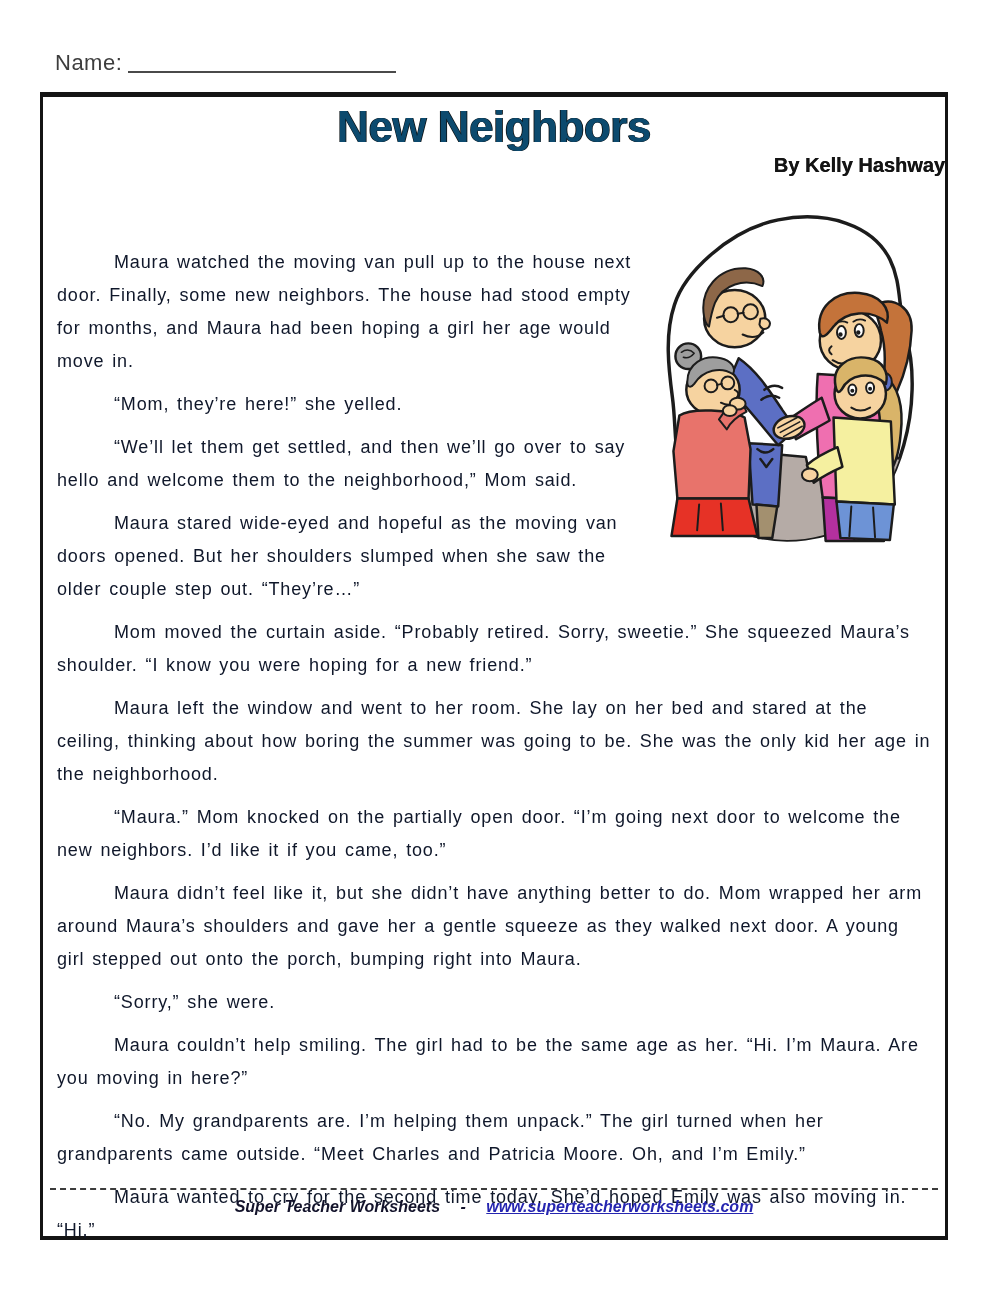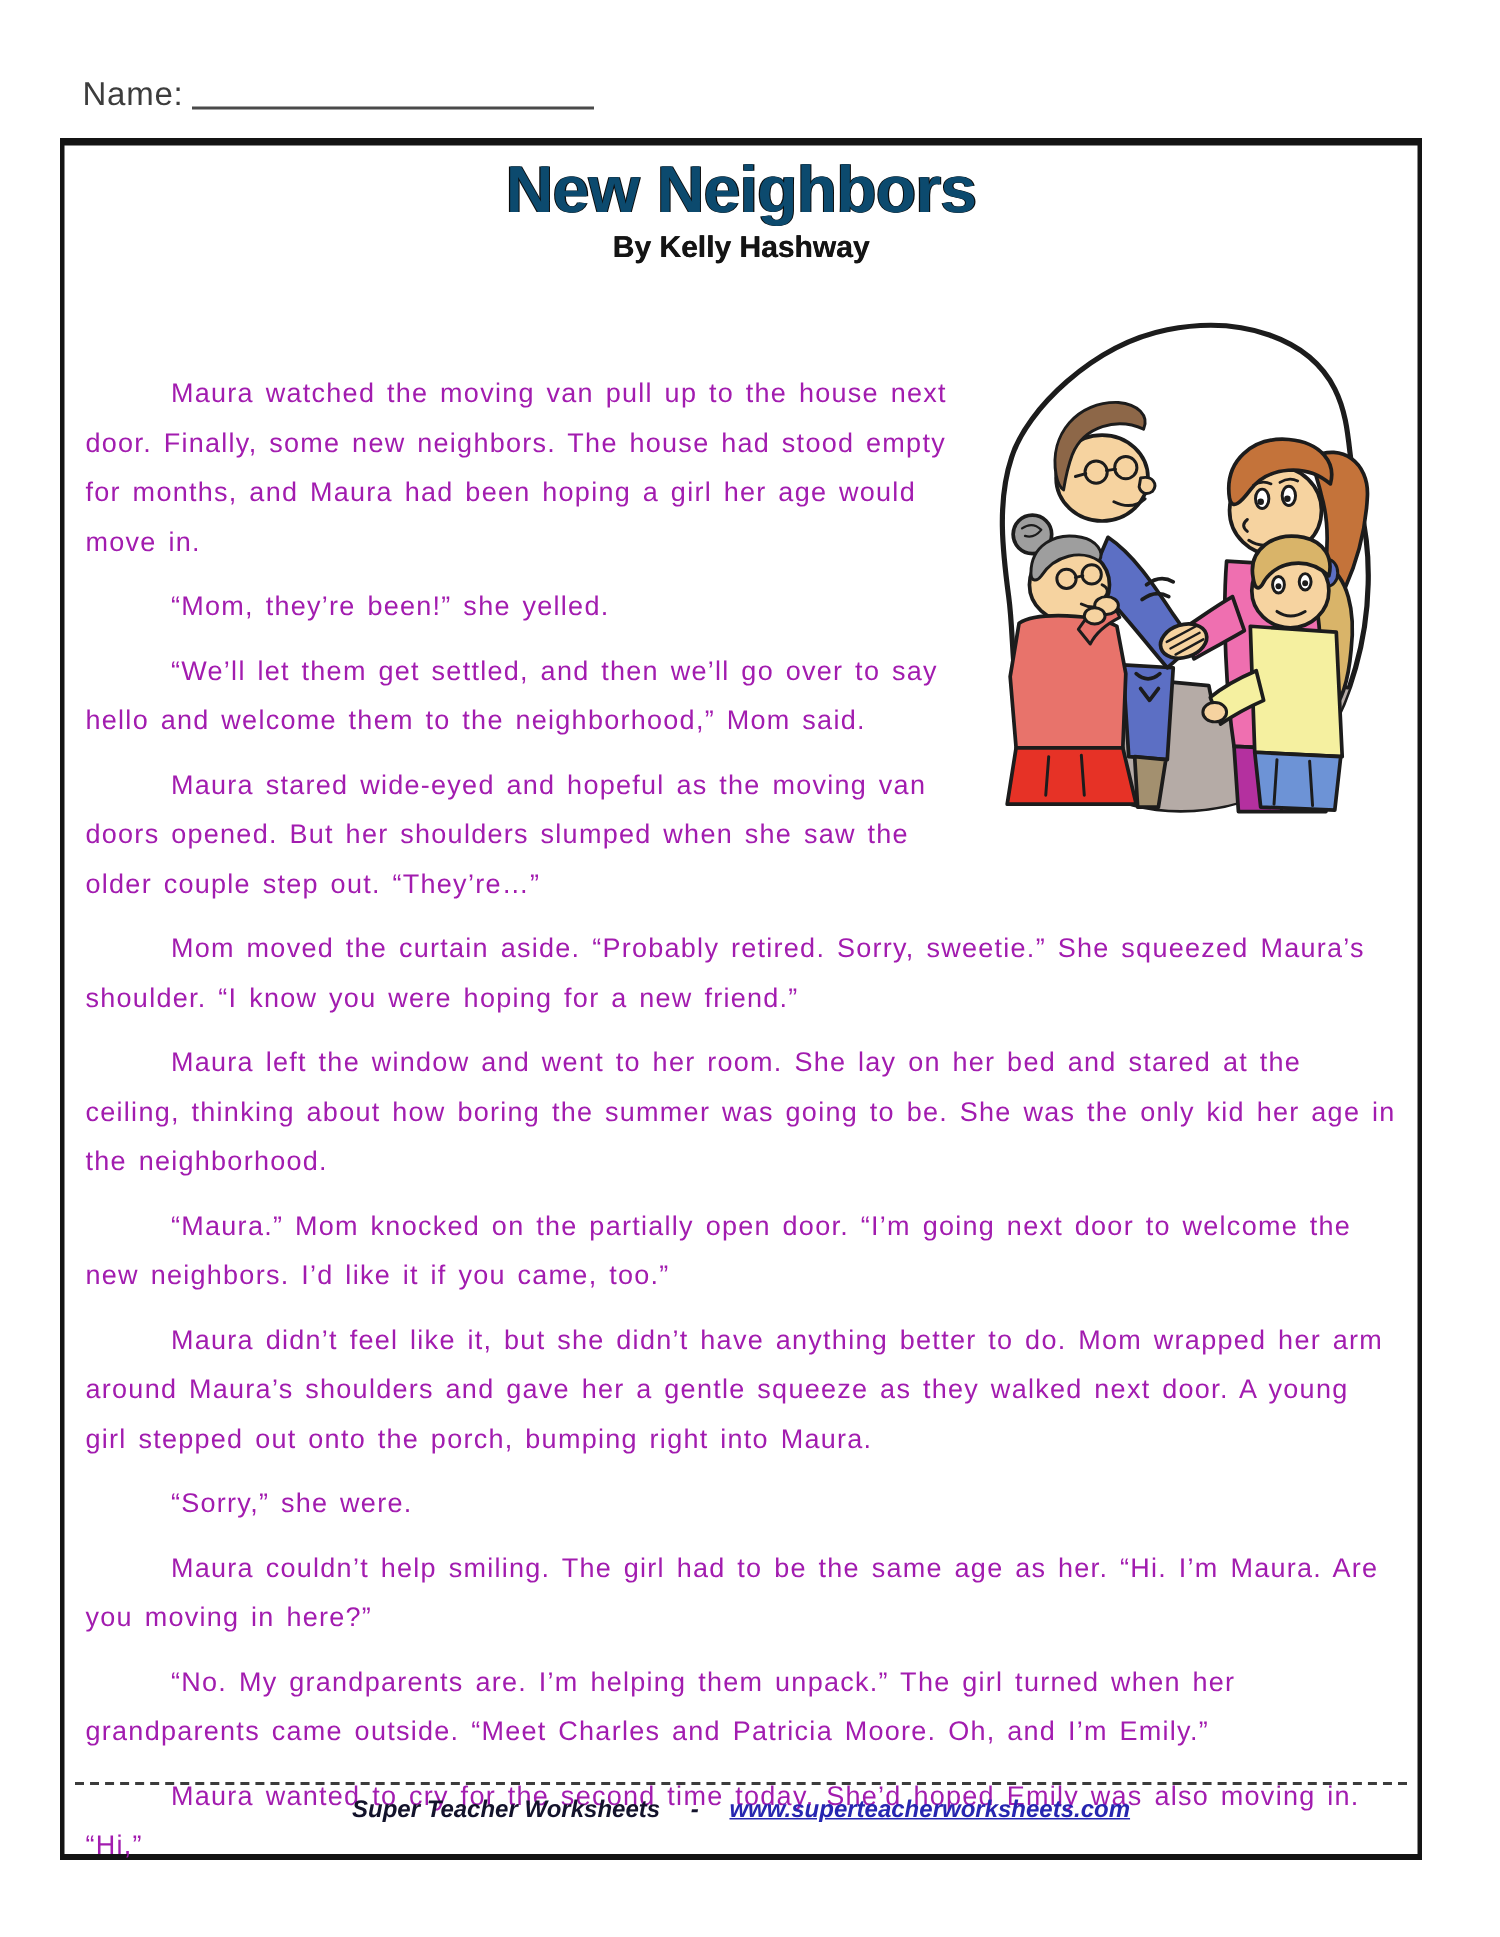--- a/index.html
+++ b/index.html
@@ -56,6 +56,7 @@
     color: #141414;
     text-shadow: 0.3px 0 0 #141414;
     line-height: 26px;
+    text-align: right;
   }
 
   .passage {

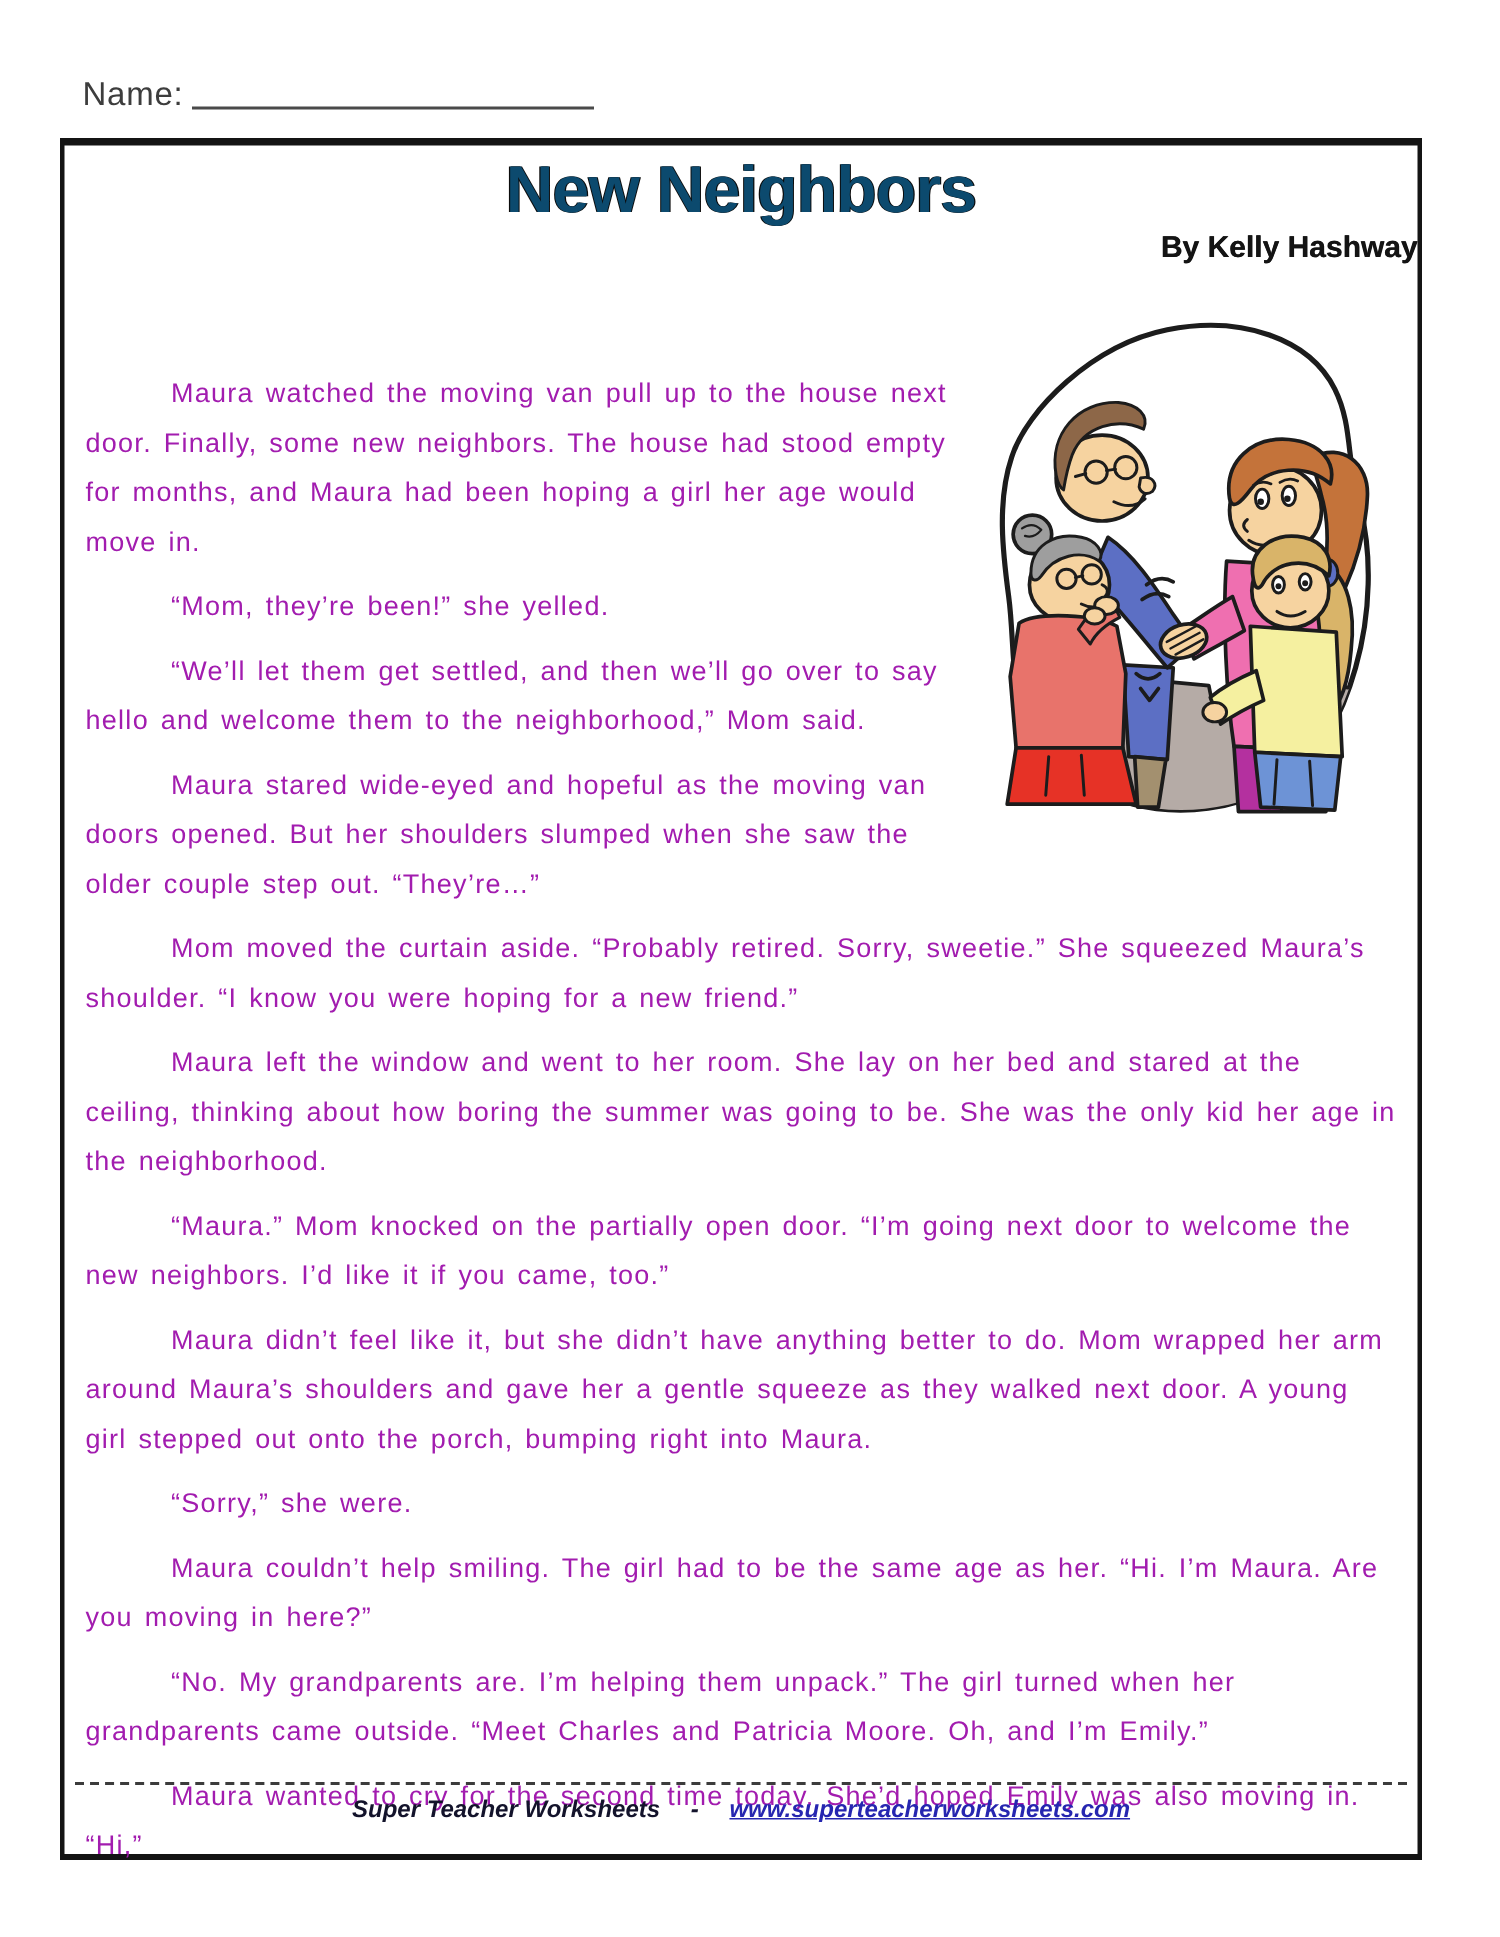--- a/index.html
+++ b/index.html
@@ -65,7 +65,7 @@
     line-height: 33px;
     letter-spacing: 0.85px;
     word-spacing: 2px;
-    color: #a21caf;
+    color: #0f172a;
   }
   .passage p { margin: 0 0 10px 0; text-indent: 57px; }
 

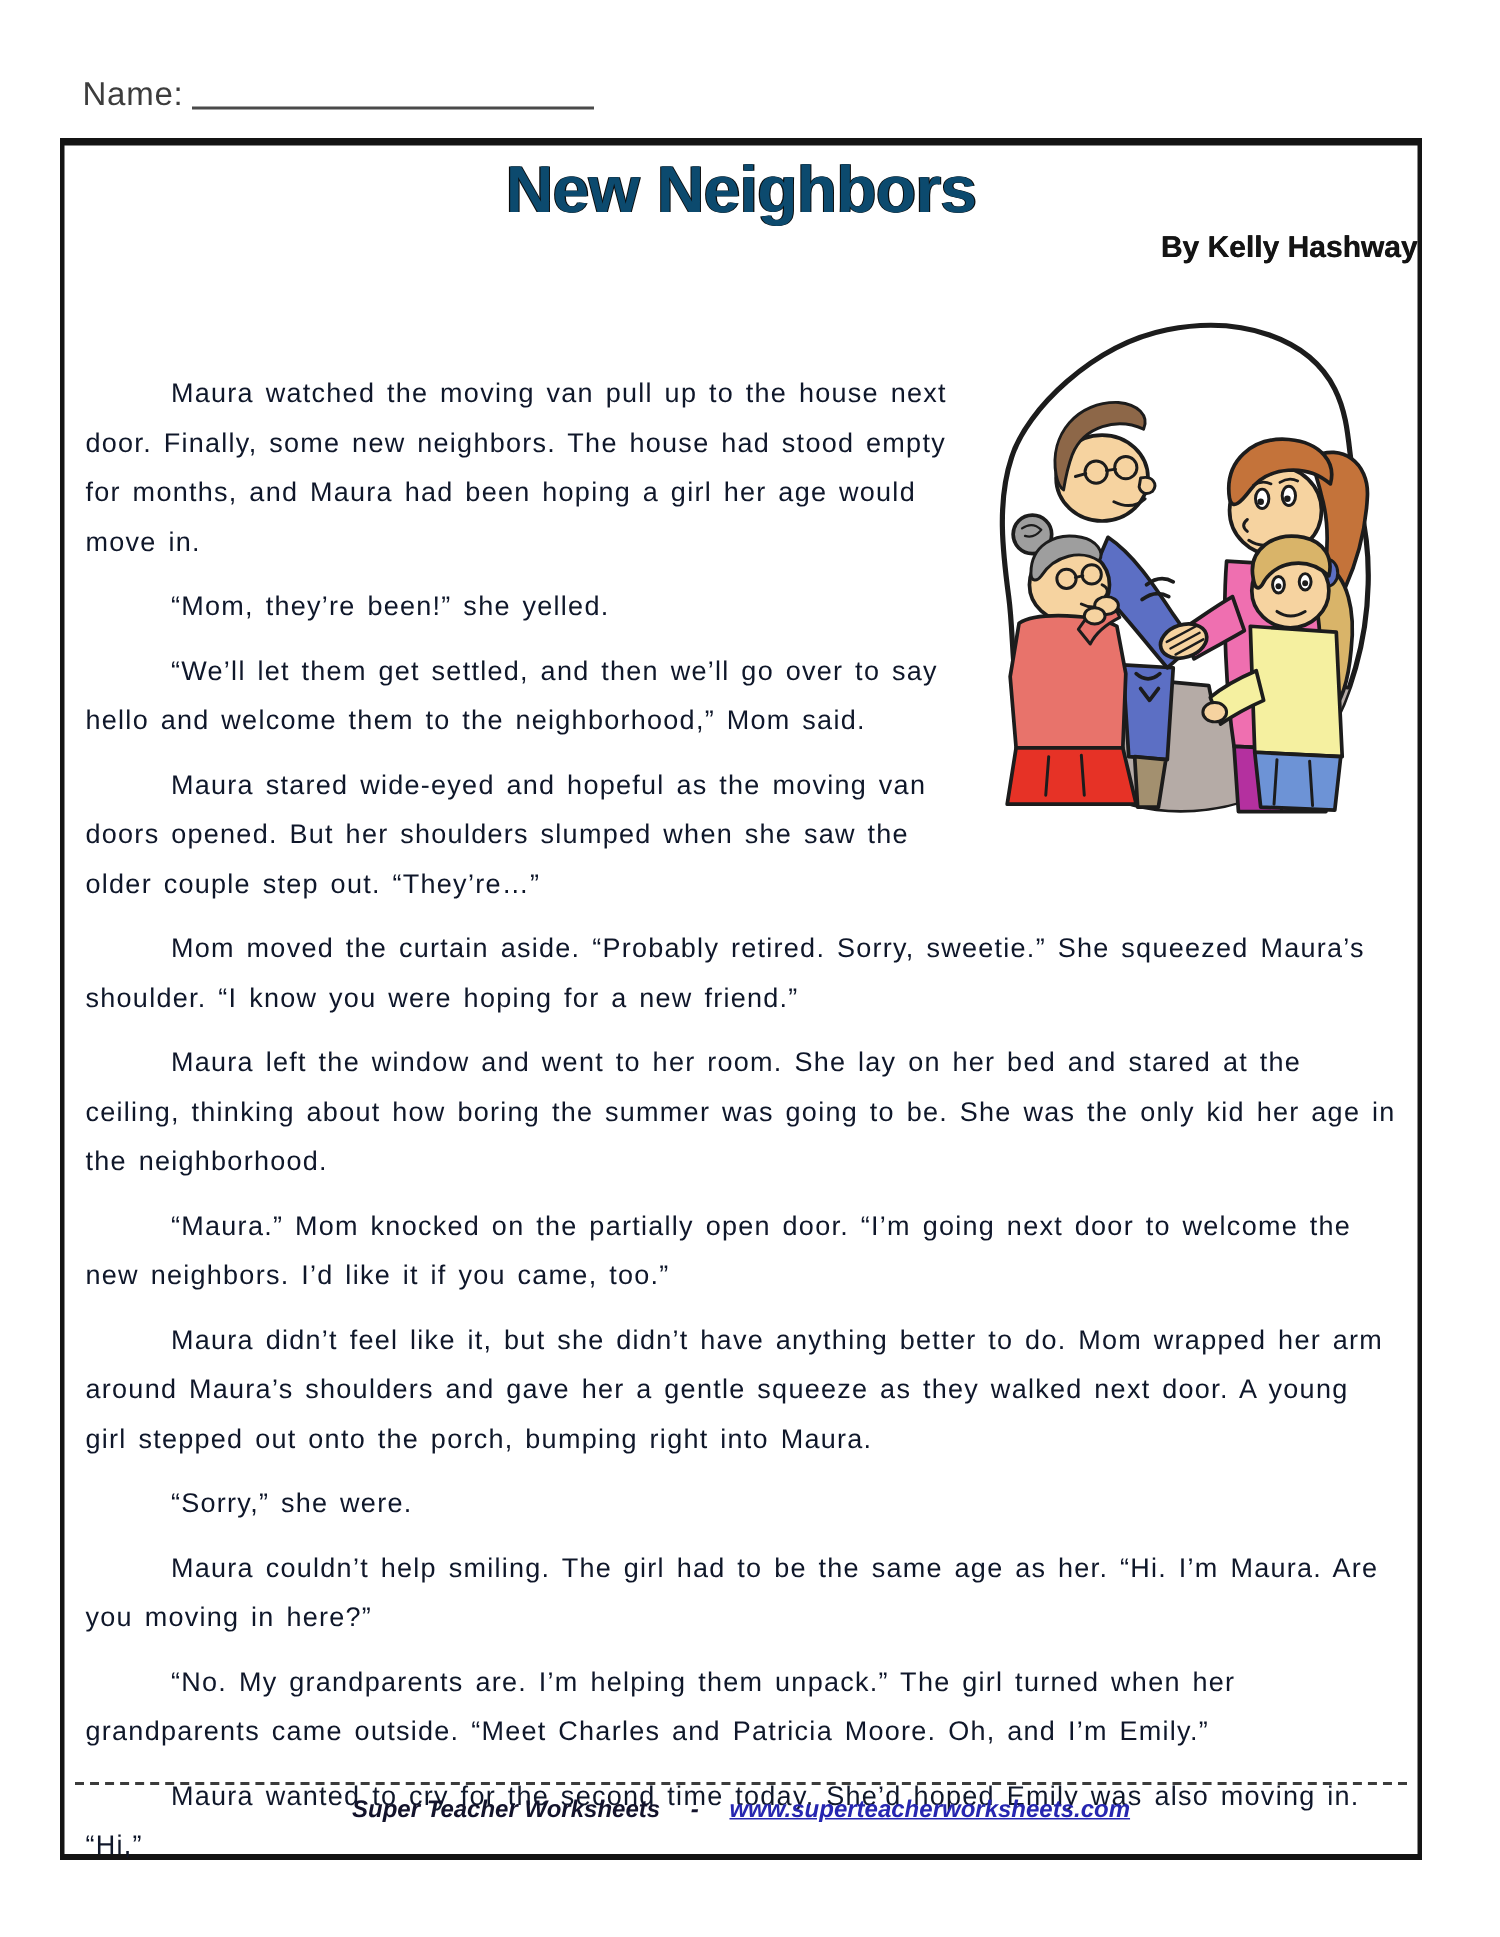--- a/index.html
+++ b/index.html
@@ -201,7 +201,7 @@
       </div>
 
       <p>Maura watched the moving van pull up to the house next door. Finally, some new neighbors. The house had stood empty for months, and Maura had been hoping a girl her age would move in.</p>
-      <p>“Mom, they’re been!” she yelled.</p>
+      <p>“Mom, they’re here!” she yelled.</p>
       <p>“We’ll let them get settled, and then we’ll go over to say hello and welcome them to the neighborhood,” Mom said.</p>
       <p>Maura stared wide-eyed and hopeful as the moving van doors opened. But her shoulders slumped when she saw the older couple step out. “They’re…”</p>
       <p>Mom moved the curtain aside. “Probably retired. Sorry, sweetie.” She squeezed Maura’s shoulder. “I know you were hoping for a new friend.”</p>

